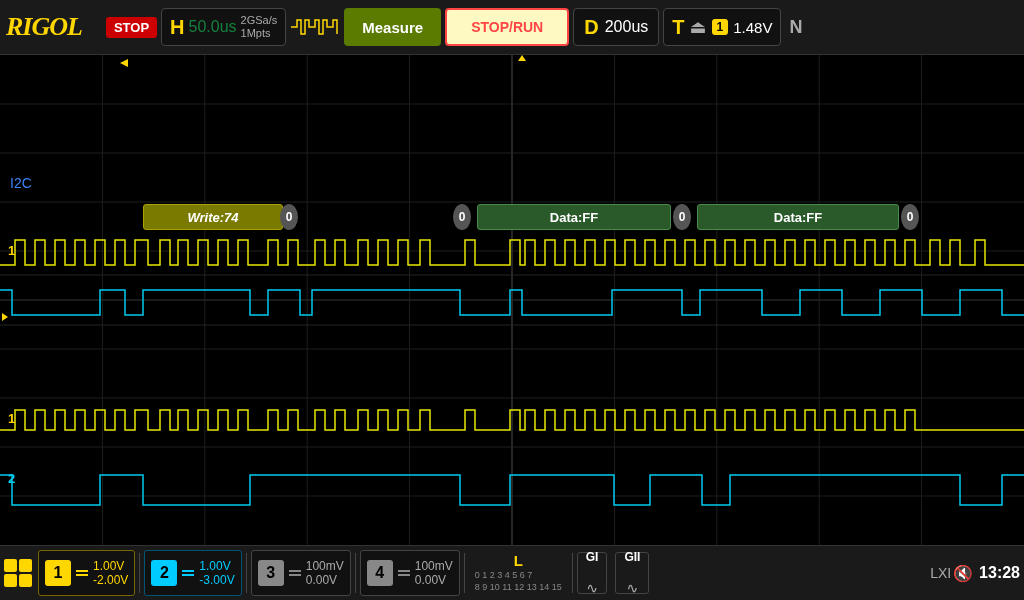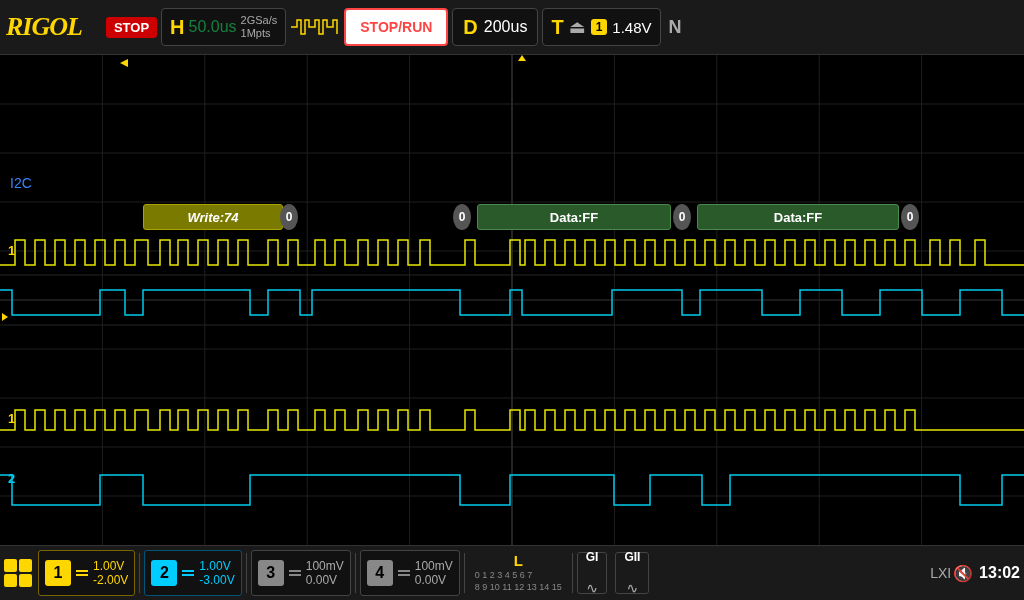--- a/index.html
+++ b/index.html
@@ -362,6 +362,7 @@
     </svg>
   </div>
 
+  <button class="measure-btn">Measure</button>
 
   <button class="stoprun-btn">STOP/RUN</button>
 

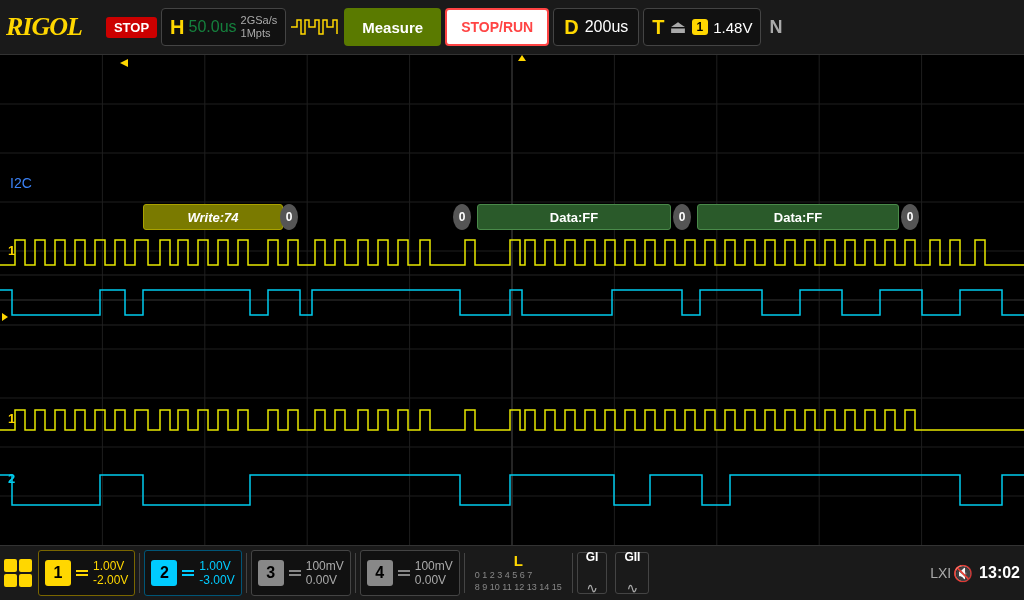--- a/index.html
+++ b/index.html
@@ -92,11 +92,11 @@
     }
 
     .stoprun-btn {
-      background: #ffffff;
+      background: #fef9c3;
       color: #ff4444;
       font-size: 14px;
       font-weight: bold;
-      padding: 6px 14px;
+      padding: 6px 24px;
       border-radius: 4px;
       border: 2px solid #ff4444;
       height: 38px;

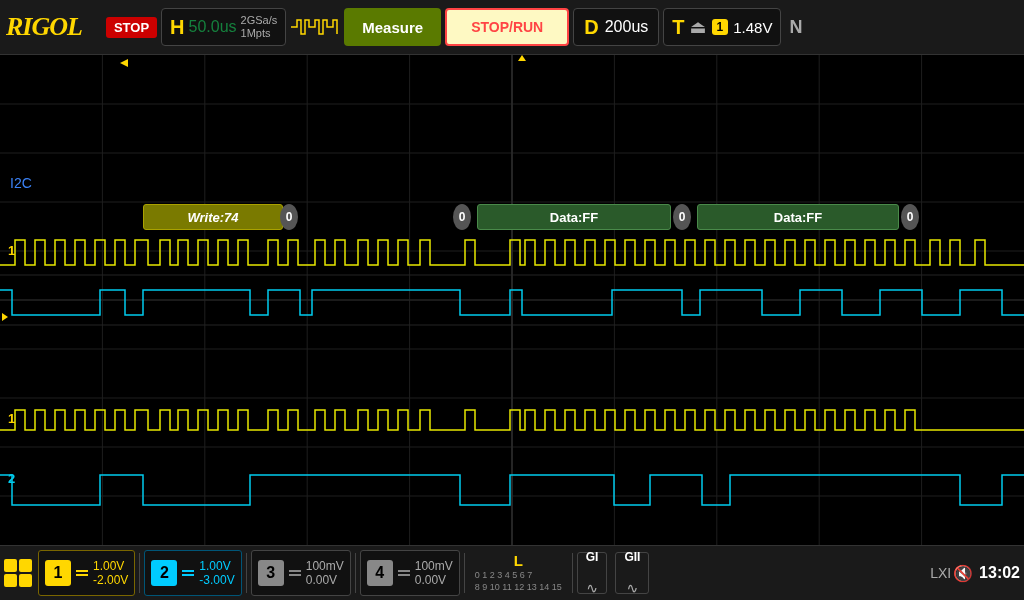--- a/index.html
+++ b/index.html
@@ -635,7 +635,7 @@
 
   <span class="speaker-icon">🔇</span>
 
-  <span class="time-display">13:02</span>
+  <span class="time-display">13:28</span>
 
 </div>
 

